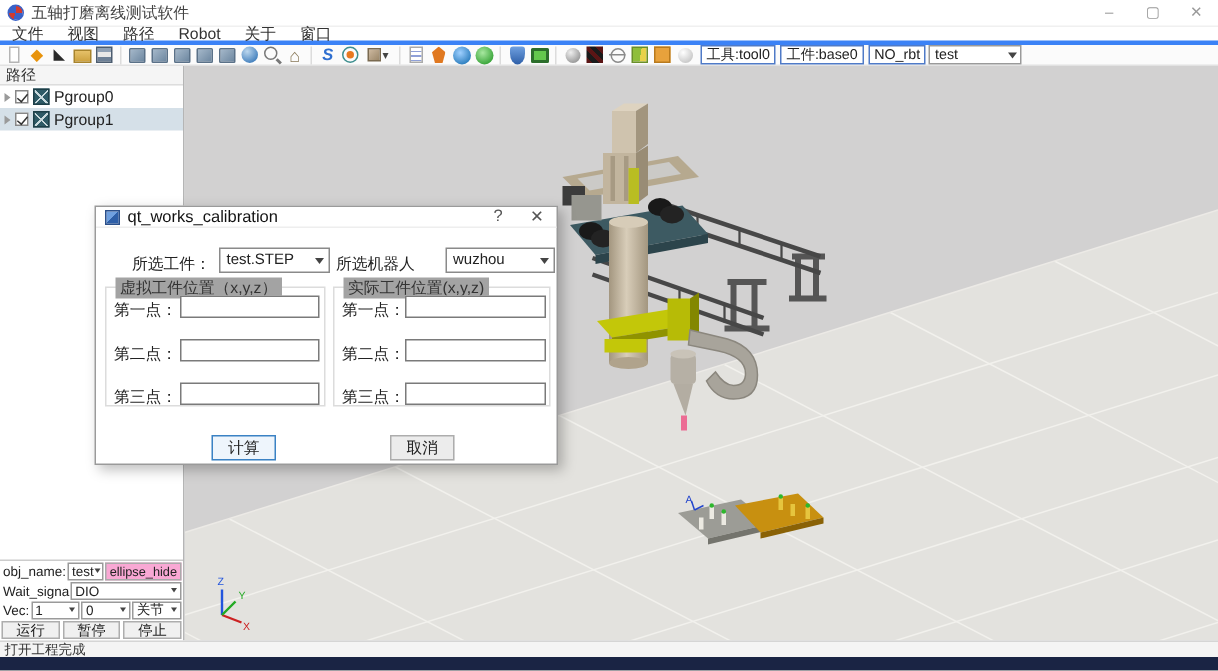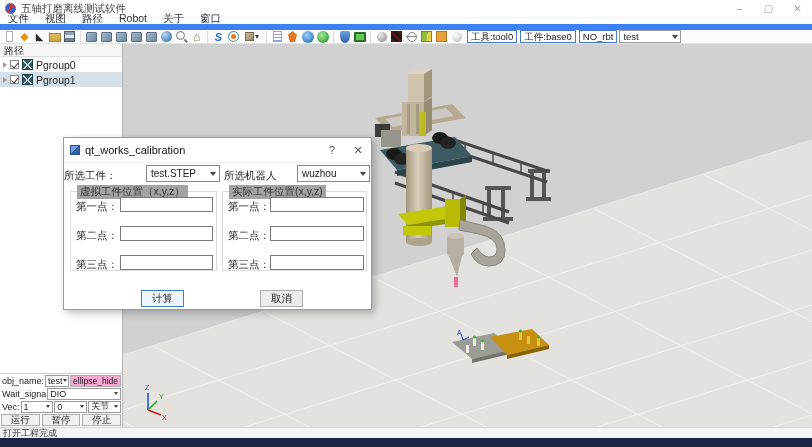--- a/index.html
+++ b/index.html
@@ -20,7 +20,7 @@
 
   
   .menubar{position:absolute;left:0;top:18px;width:812px;height:12px;background:#fff;
-           display:flex;align-items:flex-end;border-bottom:6px solid #3b82f6;}
+           display:flex;align-items:center;border-bottom:3px solid #3b82f6;}
   .menu-item{padding:0 8px;font-size:10.5px;color:#333;line-height:12px;}
 
   

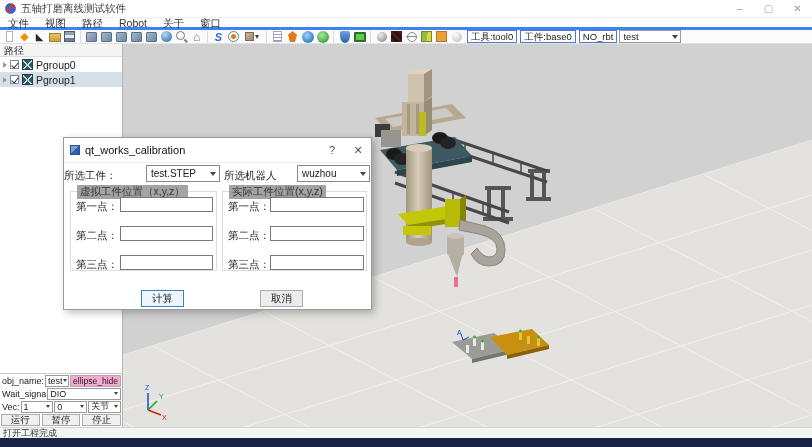--- a/index.html
+++ b/index.html
@@ -106,7 +106,7 @@
   
   .dialog{position:absolute;left:63px;top:137px;width:309px;height:173px;background:#fff;
           border:1px solid #9a9a9a;box-shadow:3px 3px 8px rgba(0,0,0,.25);z-index:10;}
-  .dlg-titlebar{height:25px;display:flex;align-items:center;border-bottom:1px solid #eee;padding:0 6px;}
+  .dlg-titlebar{height:14px;display:flex;align-items:center;border-bottom:1px solid #eee;padding:0 6px;}
   .dlg-icon{width:10px;height:10px;background:linear-gradient(135deg,#6fa0e0 50%,#2e5fa8 50%);
             border:1px solid #2a4f8a;margin-right:5px;flex:none;}
   .dlg-title{font-size:11px;color:#111;}

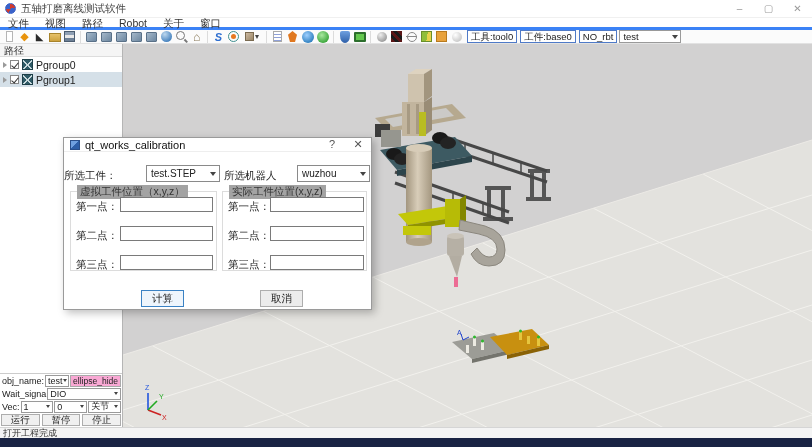--- a/index.html
+++ b/index.html
@@ -436,7 +436,7 @@
       </span>
     </div>
 
-    <span class="dlg-label" style="left:0;top:31px;">所选工件：</span>
+    <span class="dlg-label" style="left:24px;top:31px;">所选工件：</span>
     <span class="combo" style="left:82px;top:27px;width:74px;">
       <span>test.STEP</span>
         <span class="caret"></span>

